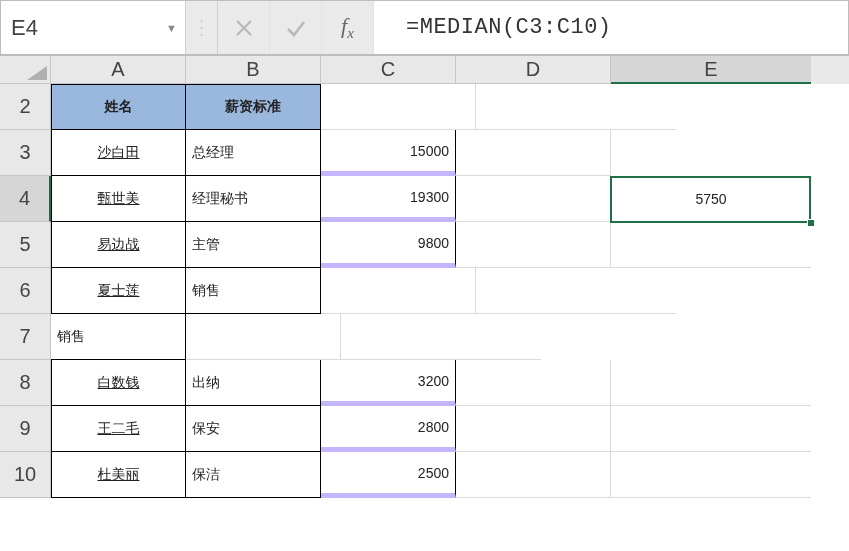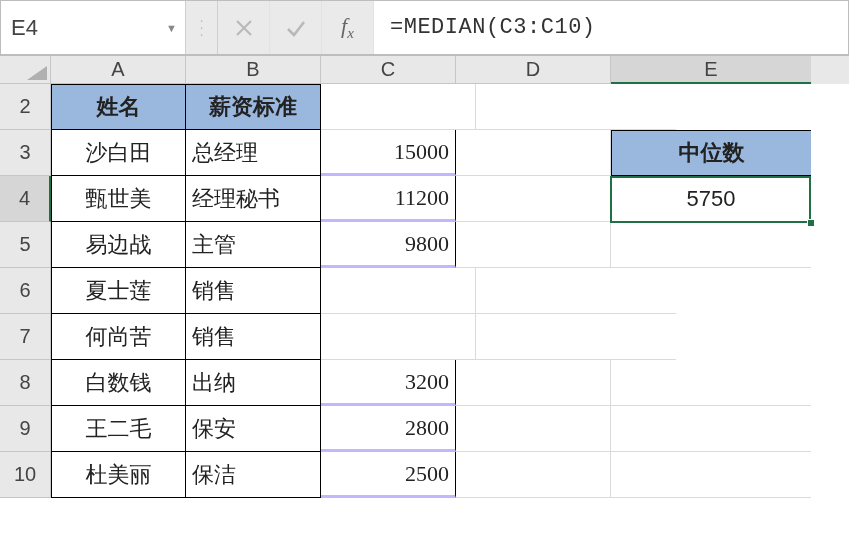--- a/index.html
+++ b/index.html
@@ -53,7 +53,7 @@
     flex: 1;
     display: flex;
     align-items: center;
-    padding: 0 16px;
+    padding: 0 32px;
     background: #fff;
     font-family: Consolas, "Courier New", monospace;
     font-size: 22px;

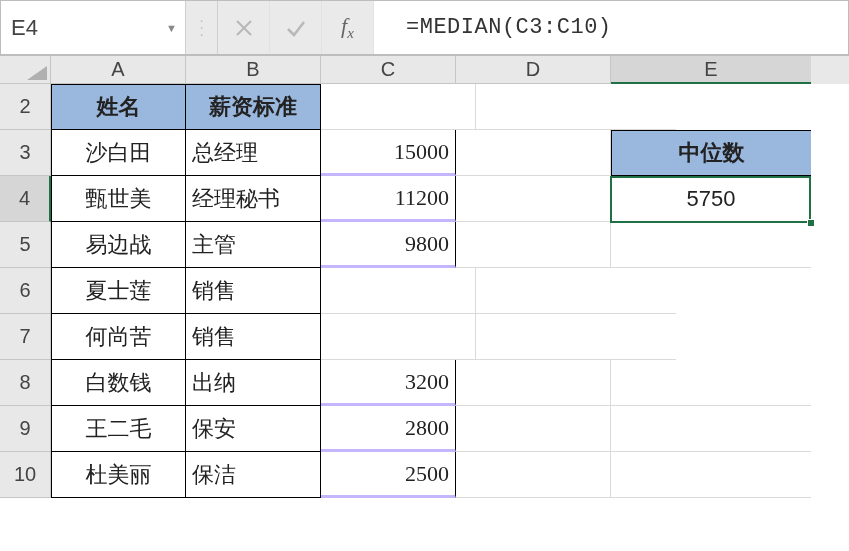--- a/index.html
+++ b/index.html
@@ -131,7 +131,7 @@
     display: flex;
     align-items: center;
     padding: 0 6px;
-    font-size: 22px;
+    font-size: 14px;
     color: #222;
     background: #fff;
     overflow: hidden;

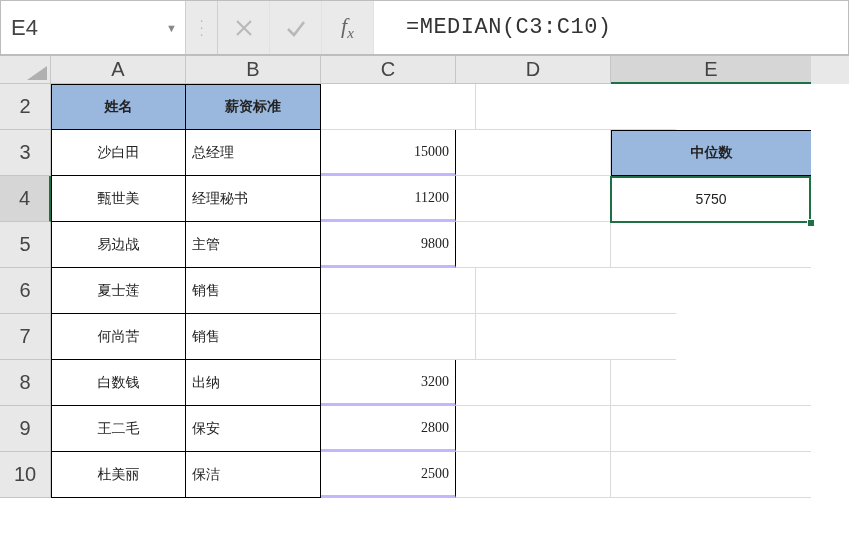--- a/index.html
+++ b/index.html
@@ -152,7 +152,7 @@
     border-bottom: 1px solid #000 !important;
     text-align: right;
   }
-  .data-row .cell.col-A { border-left: 1px solid #000; border-right: 1px solid #000; border-bottom: 1px solid #000; justify-content:center;}
+  .data-row .cell.col-A { border-left: 1px solid #000; border-right: 1px solid #000; border-bottom: 1px solid #000; justify-content:center;text-decoration:underline;}
   .data-row .cell.col-B { border-right: 1px solid #000; border-bottom: 1px solid #000; padding-left:6px;}
   .data-row .cell.col-C { border-right: 1px solid #000; border-bottom: 3px solid #c4b5fd; justify-content:flex-end; font-family: Liberation Serif, serif;}
   .cell.col-E { border-right: none; }

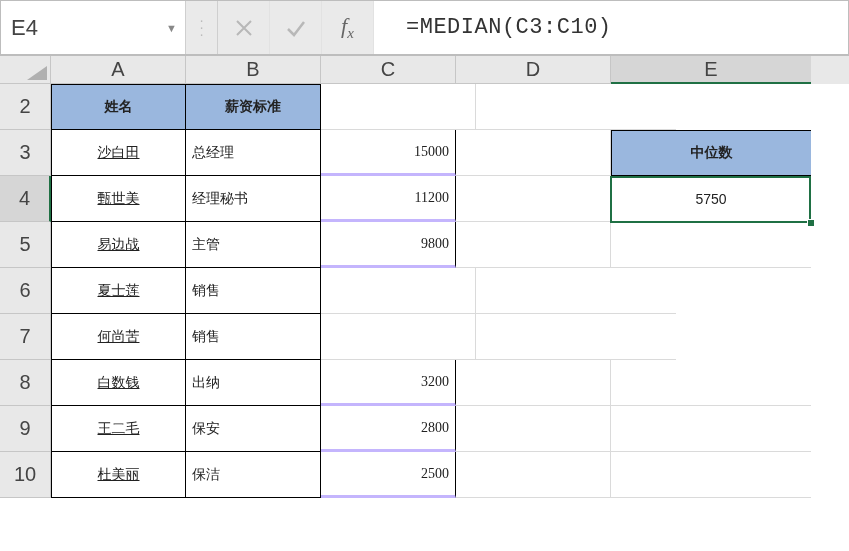--- a/index.html
+++ b/index.html
@@ -154,7 +154,7 @@
   }
   .data-row .cell.col-A { border-left: 1px solid #000; border-right: 1px solid #000; border-bottom: 1px solid #000; justify-content:center;text-decoration:underline;}
   .data-row .cell.col-B { border-right: 1px solid #000; border-bottom: 1px solid #000; padding-left:6px;}
-  .data-row .cell.col-C { border-right: 1px solid #000; border-bottom: 3px solid #c4b5fd; justify-content:flex-end; font-family: Liberation Serif, serif;}
+  .data-row .cell.col-C { border-right: 1px solid #000; border-bottom: 5px solid #c4b5fd; justify-content:flex-end; font-family: Liberation Sans, sans-serif;}
   .cell.col-E { border-right: none; }
   .e3-hdr {
     background: #9ab7de;

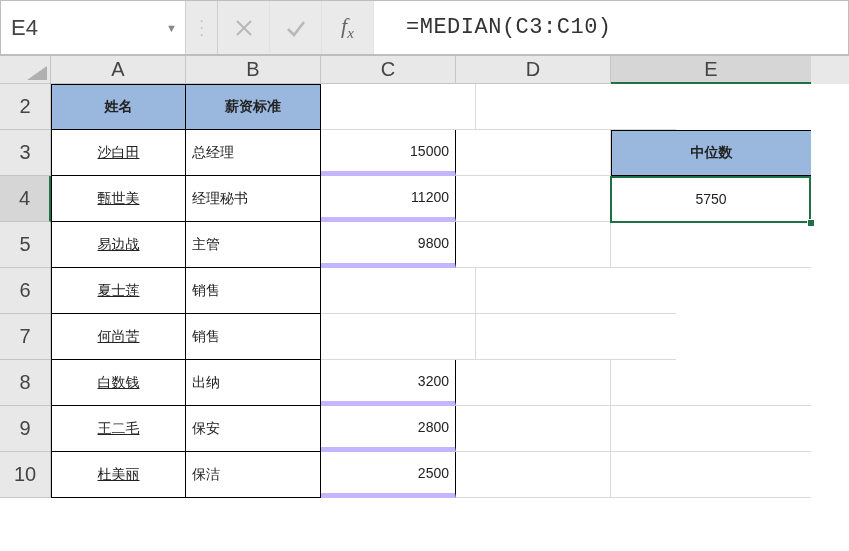--- a/index.html
+++ b/index.html
@@ -235,7 +235,6 @@
     <div class="cell col-B">总经理</div>
     <div class="cell col-C">15000</div>
     <div class="cell col-D"></div>
-    <div class="cell col-E e3-hdr">中位数</div>
   </div>
 
   <div class="row data-row">

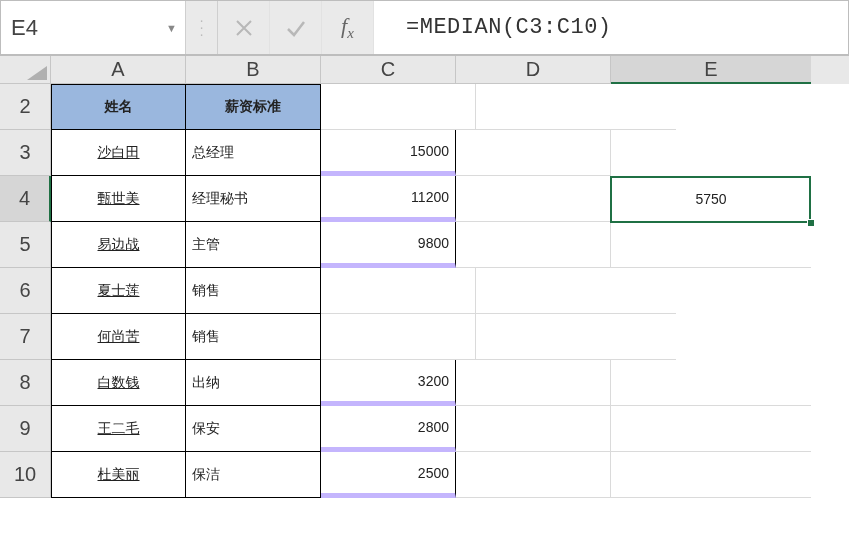--- a/index.html
+++ b/index.html
@@ -241,7 +241,7 @@
     <div class="row-h sel">4</div>
     <div class="cell col-A">甄世美</div>
     <div class="cell col-B">经理秘书</div>
-    <div class="cell col-C">11200</div>
+    <div class="cell col-C">19300</div>
     <div class="cell col-D"></div>
     <div class="cell col-E e4-val outlined">5750</div>
   </div>

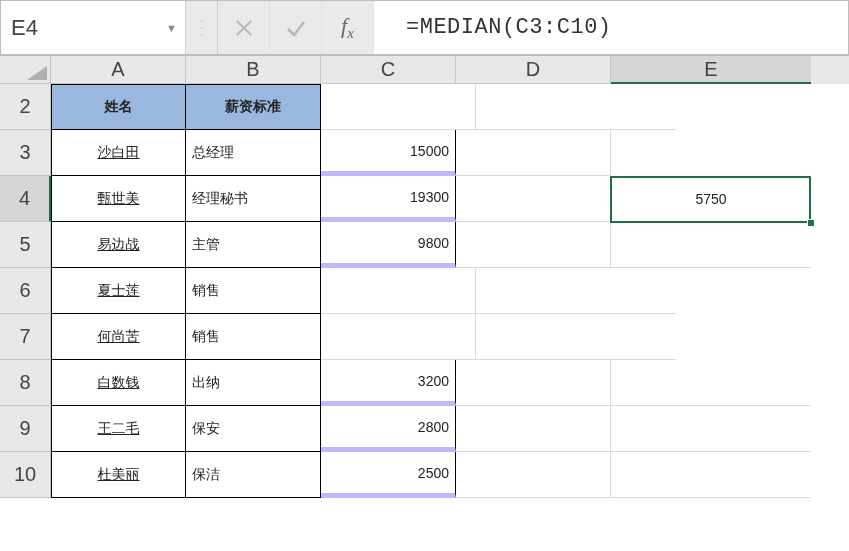--- a/index.html
+++ b/index.html
@@ -265,7 +265,6 @@
 
   <div class="row data-row">
     <div class="row-h">7</div>
-    <div class="cell col-A">何尚苦</div>
     <div class="cell col-B">销售</div>
     <div class="cell col-D"></div>
     <div class="cell col-E"></div>

